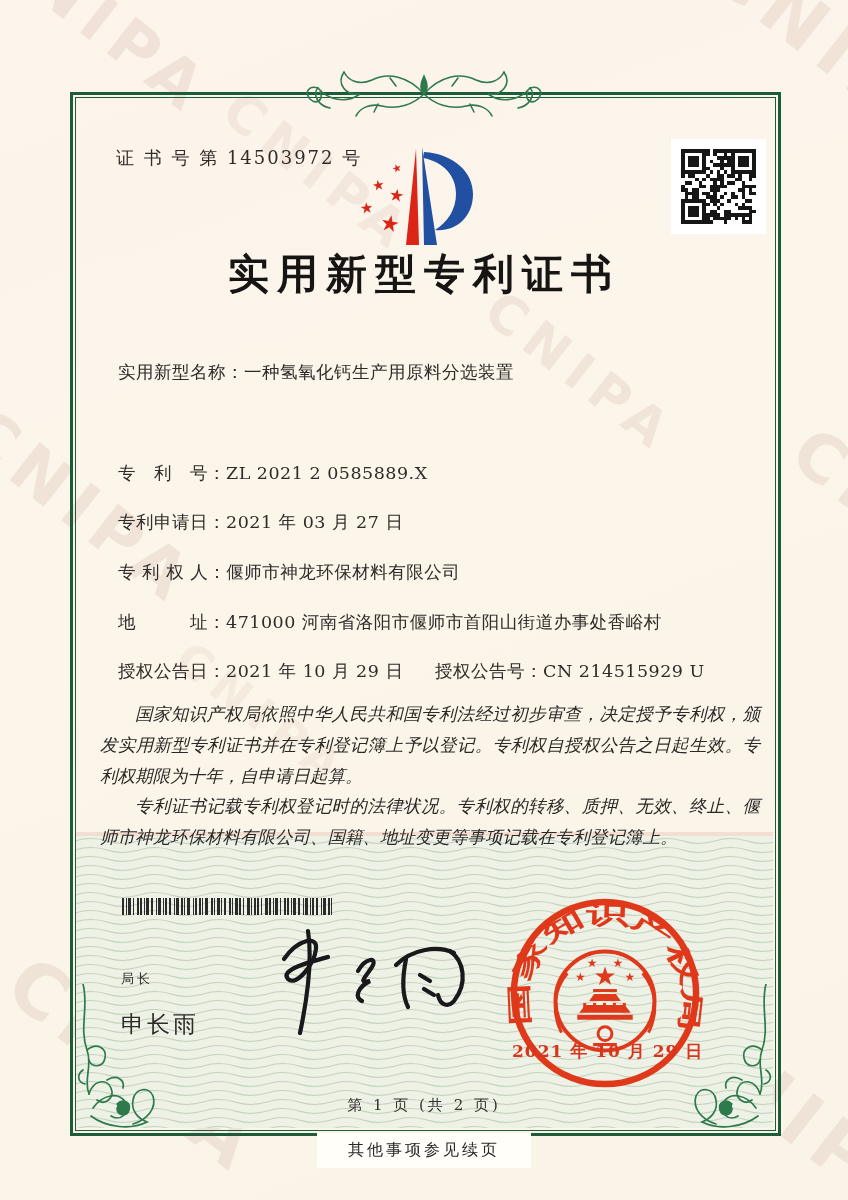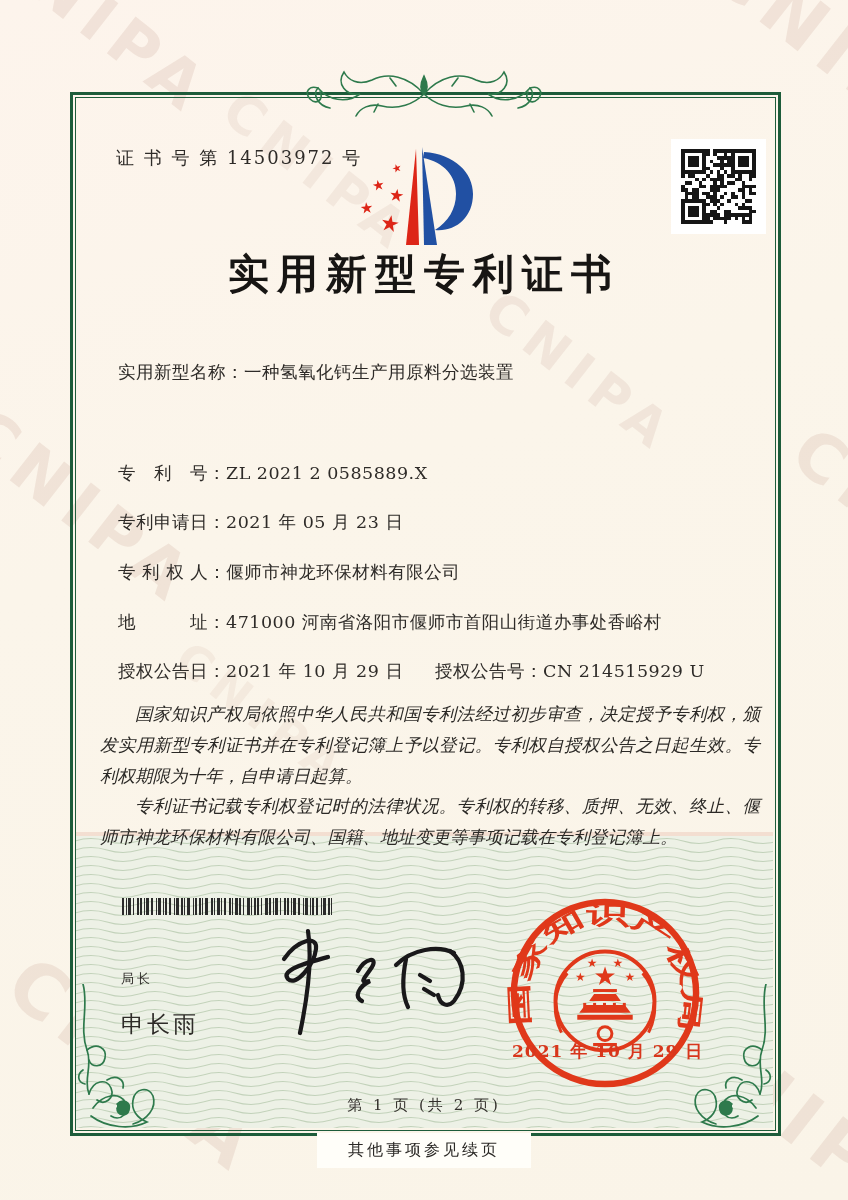--- a/index.html
+++ b/index.html
@@ -593,7 +593,7 @@
     <span class="lab">专　利　号：</span><span>ZL 2021 2 0585889.X</span>
   </div>
   <div class="row" style="top:510px;">
-    <span class="lab">专利申请日：</span><span>2021 年 05 月 23 日</span>
+    <span class="lab">专利申请日：</span><span>2021 年 03 月 27 日</span>
   </div>
   <div class="row" style="top:560px;">
     <span class="lab">专 利 权 人：</span><span>偃师市神龙环保材料有限公司</span>

